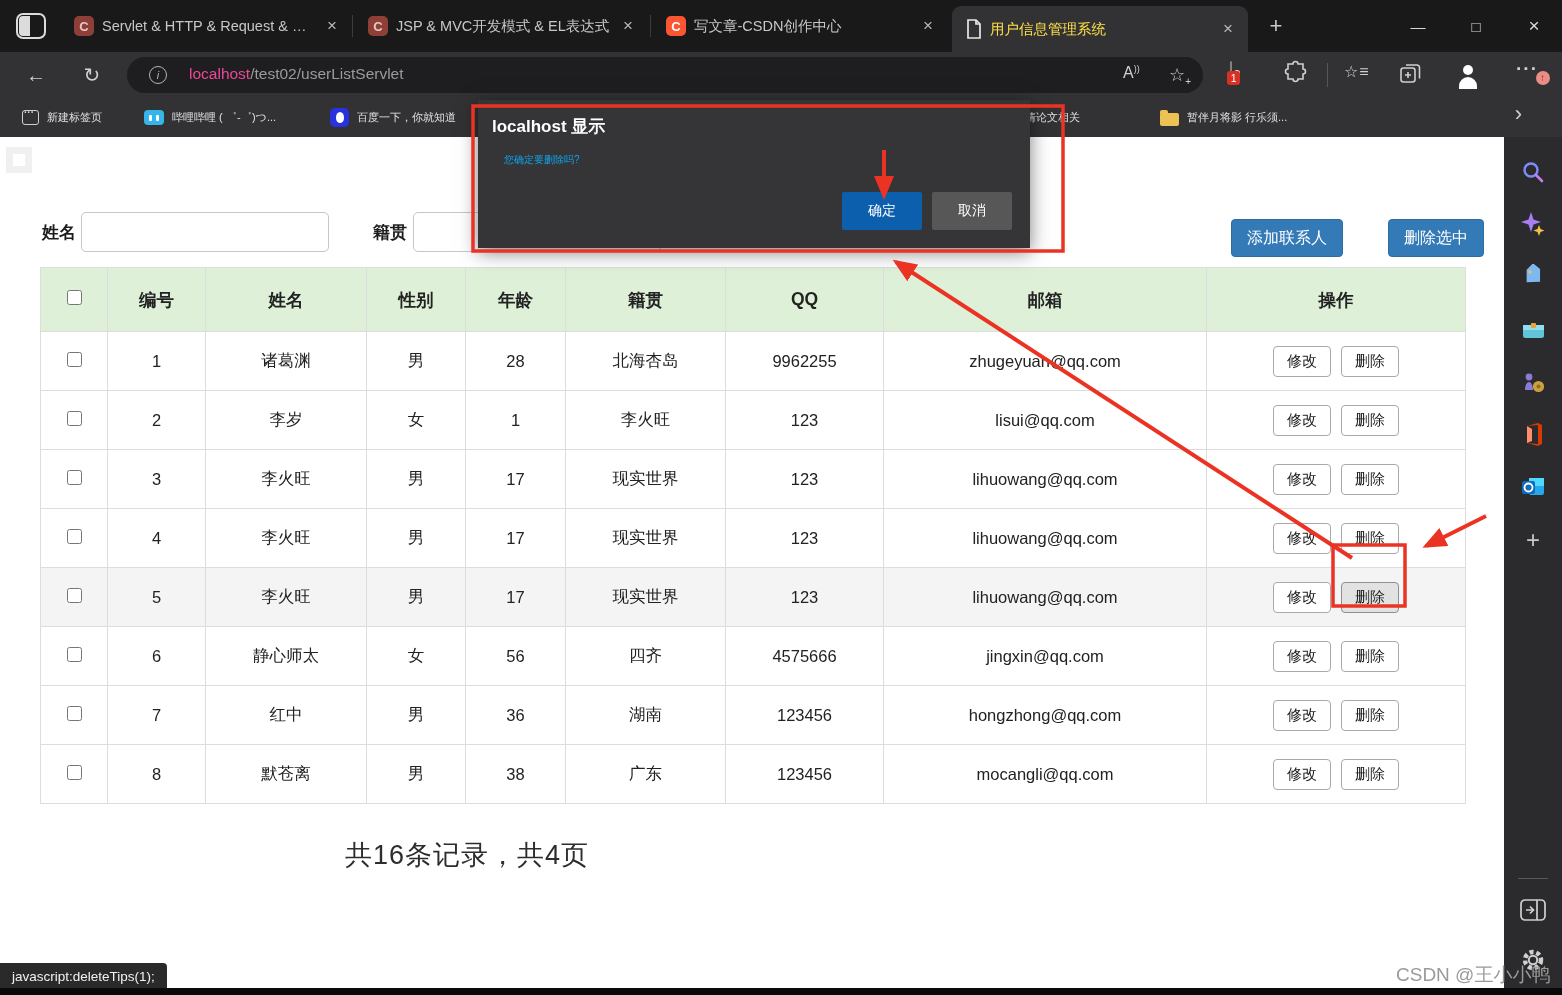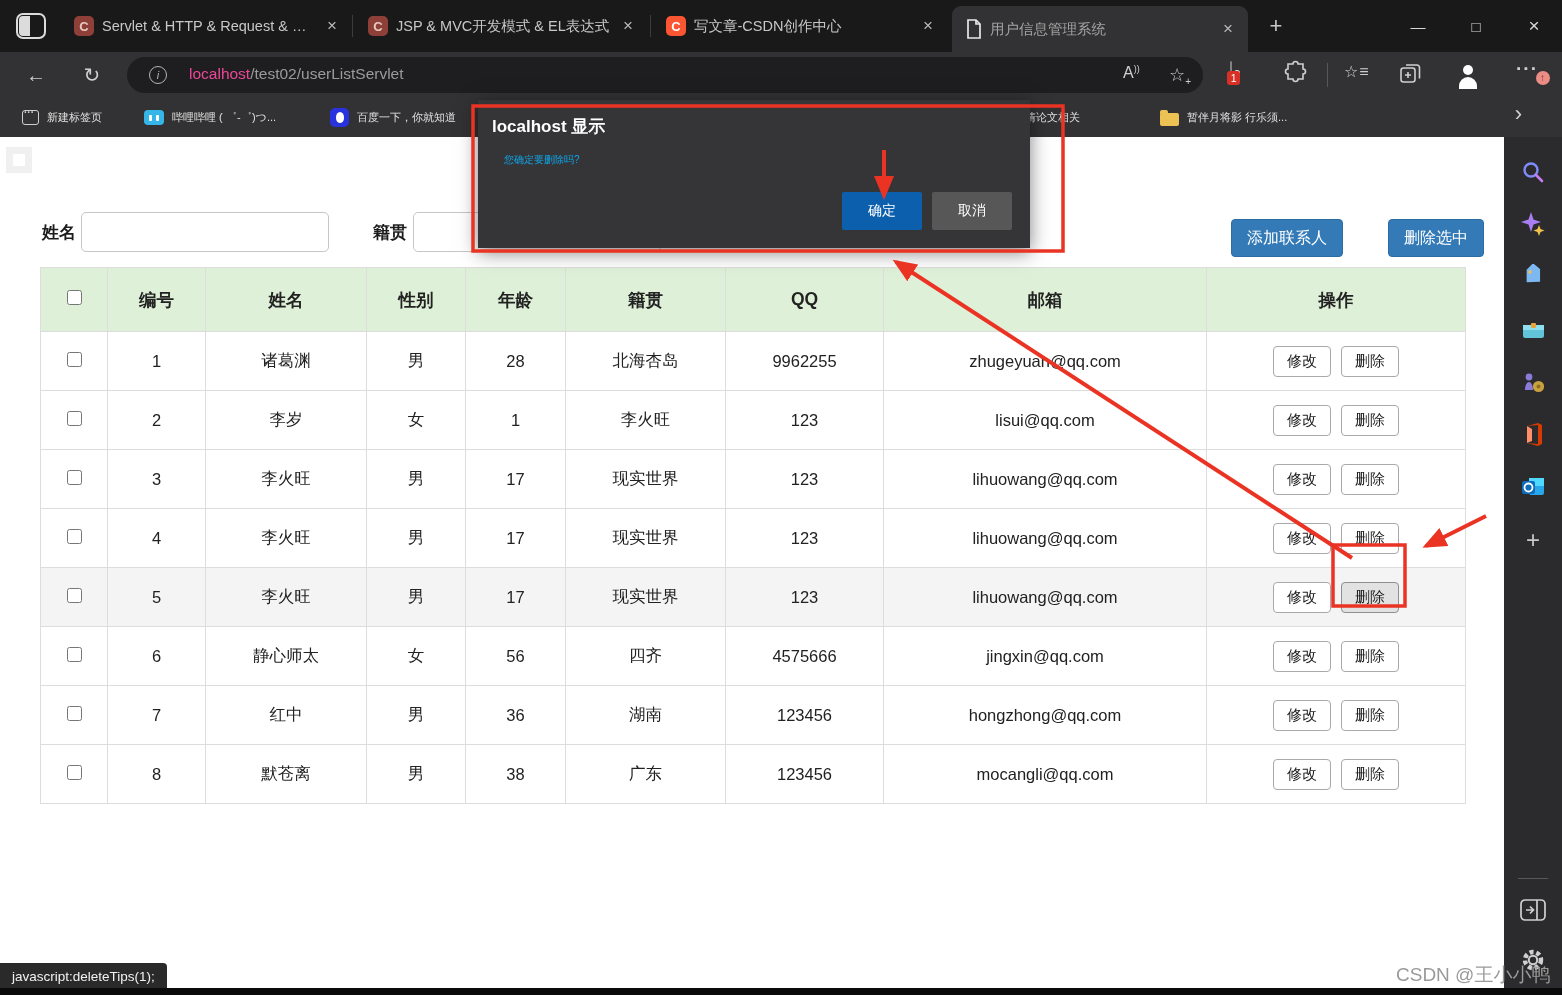--- a/index.html
+++ b/index.html
@@ -19,7 +19,7 @@
   .fav-csdn { background:#8e4038; }
   .fav-csdn-bright { background:#fc5531; color:#fff; }
   .tab.active { top:6px; height:46px; background:#323234; border-radius:9px 9px 0 0; }
-  .tab.active .title { color:#a3a3a3; }
+  .tab.active .title { color:#fde047; }
   .newtab { position:absolute; left:1262px; top:12px; width:28px; height:28px; color:#c9c9c9; font-size:22px;
     display:flex; align-items:center; justify-content:center; border-radius:4px; cursor:pointer; }
   .winctl { position:absolute; top:0; width:48px; height:52px; color:#d8d8d8; font-size:15px;

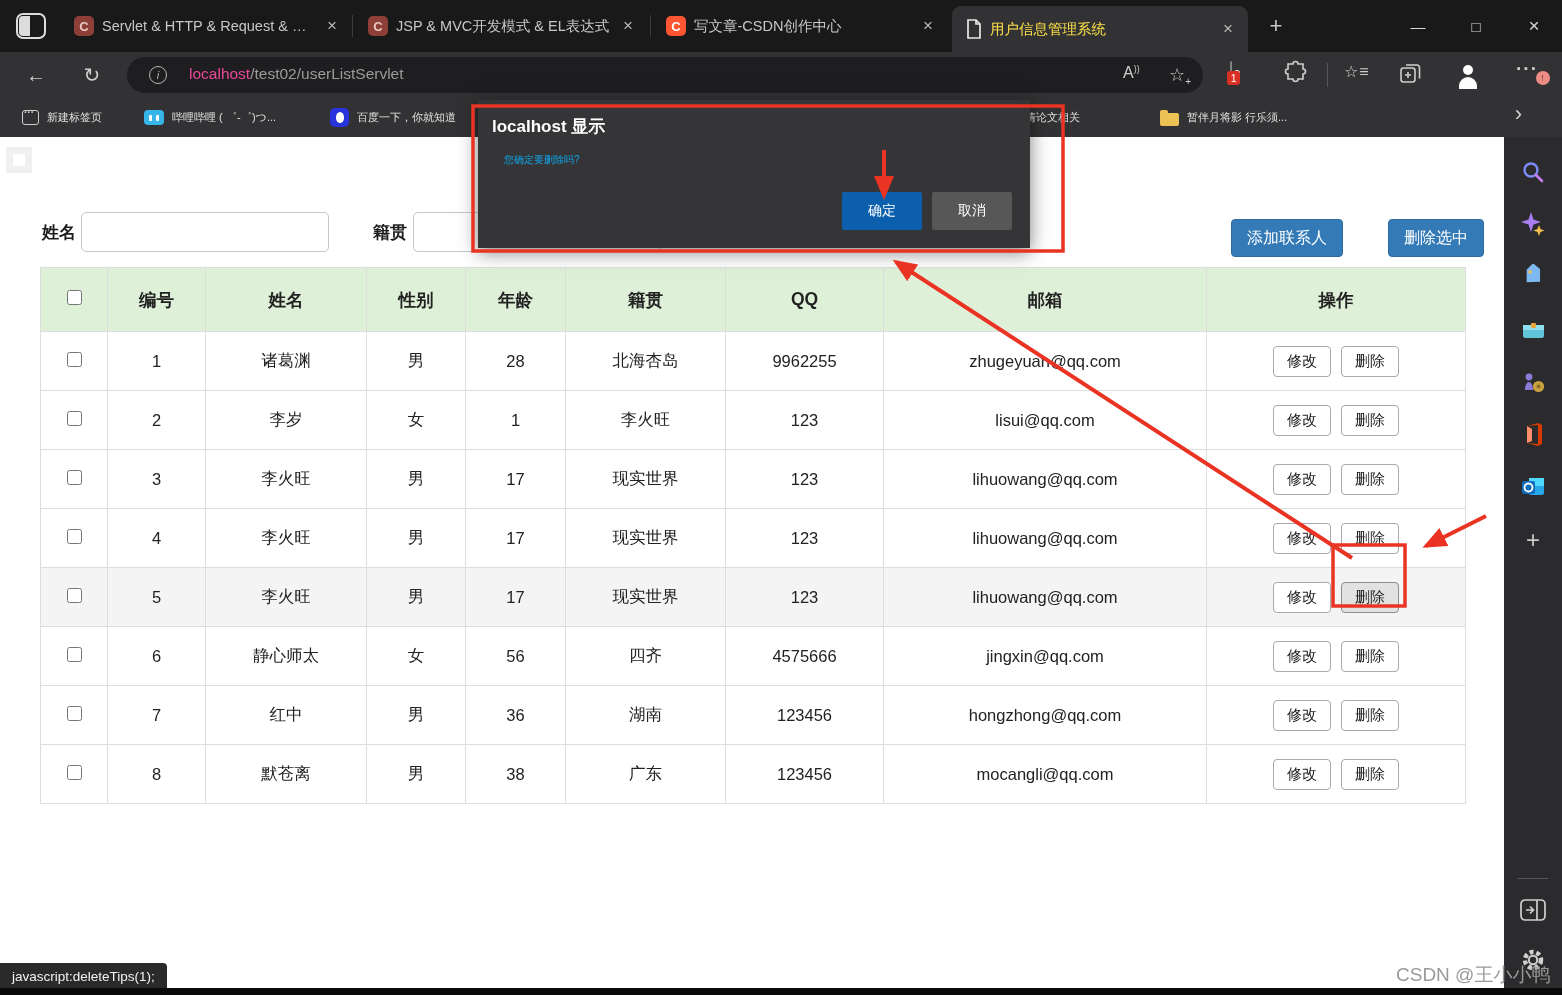--- a/index.html
+++ b/index.html
@@ -406,6 +406,7 @@
       </tbody>
   </table>
 
+  <div id="page-summary">共16条记录，共4页</div>
 </div>
 
 <div id="dialog">

